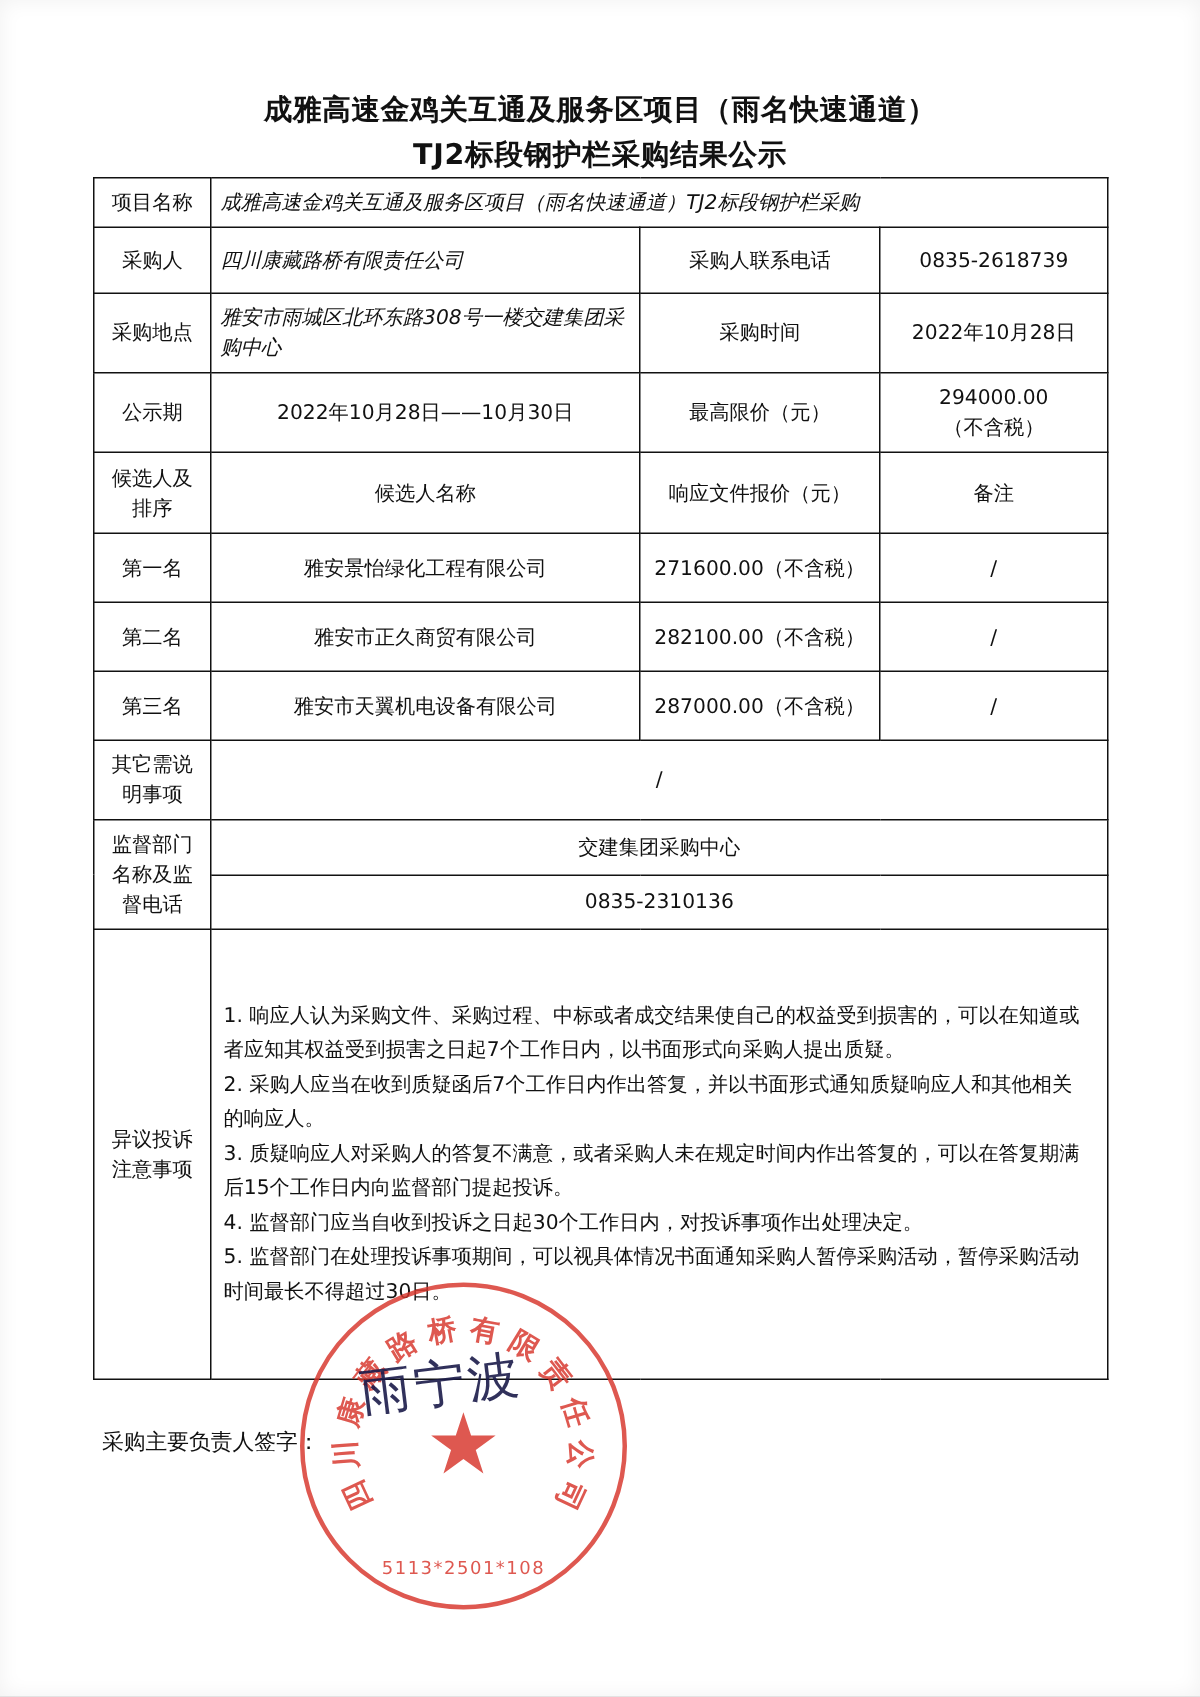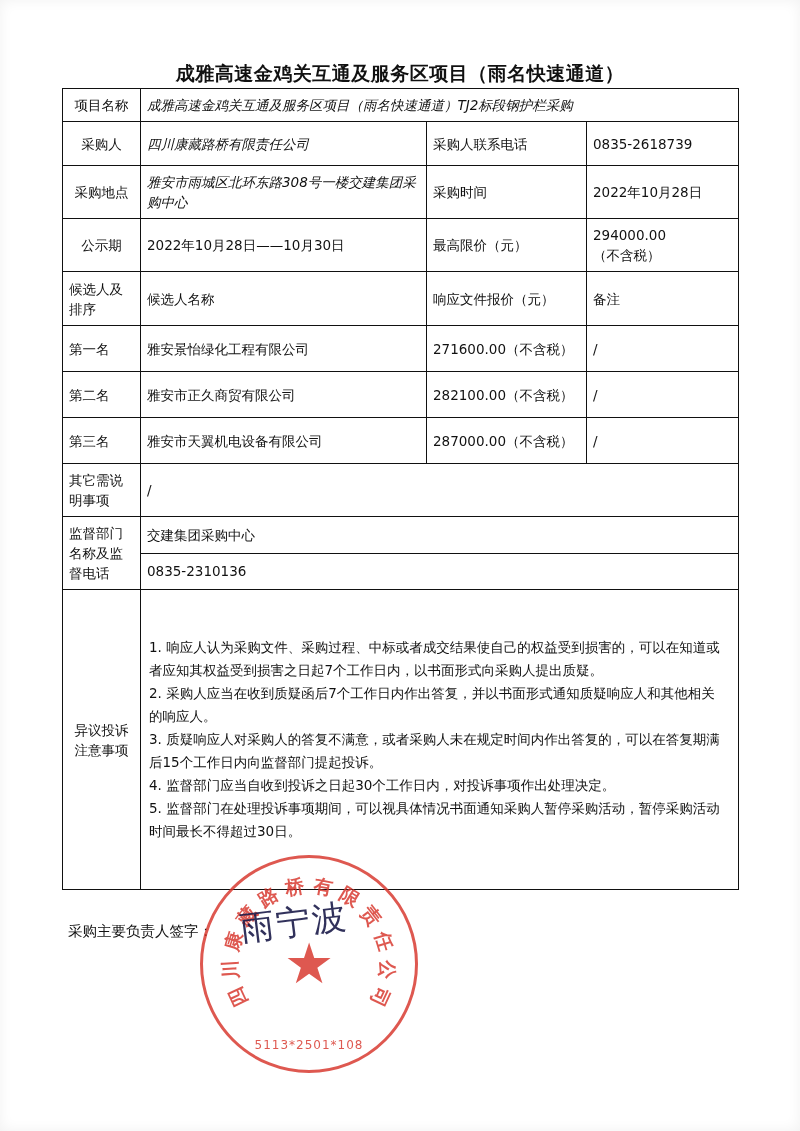--- a/index.html
+++ b/index.html
@@ -157,6 +157,7 @@
 
     <div class="title">
       <span>成雅高速金鸡关互通及服务区项目（雨名快速通道）</span>
+      <span class="line2">TJ2标段钢护栏采购结果公示</span>
     </div>
 
     <table class="main">

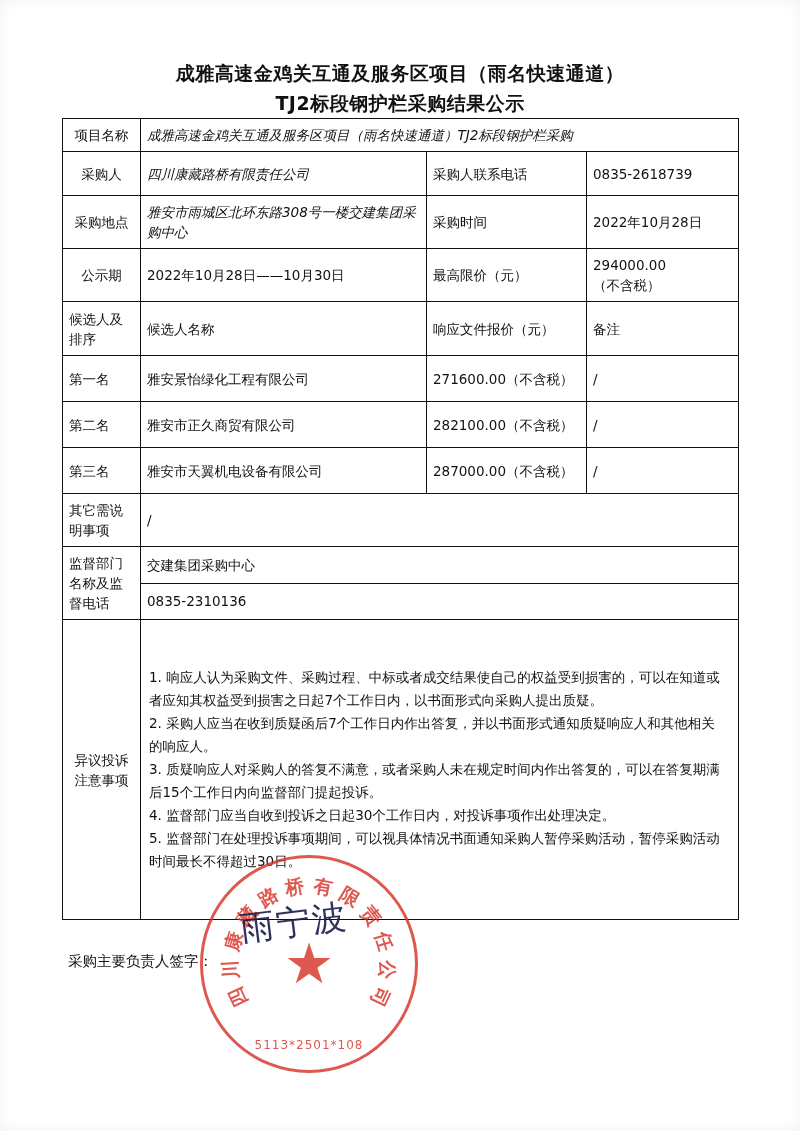--- a/index.html
+++ b/index.html
@@ -56,7 +56,7 @@
     vertical-align: middle;
     line-height: 20px;
   }
-  .c { text-align: left; }
+  .c { text-align: center; }
   .l { text-align: left; }
   .lbl { text-align: center; }
   .pad-l { padding-left: 8px; font-style: italic; }

